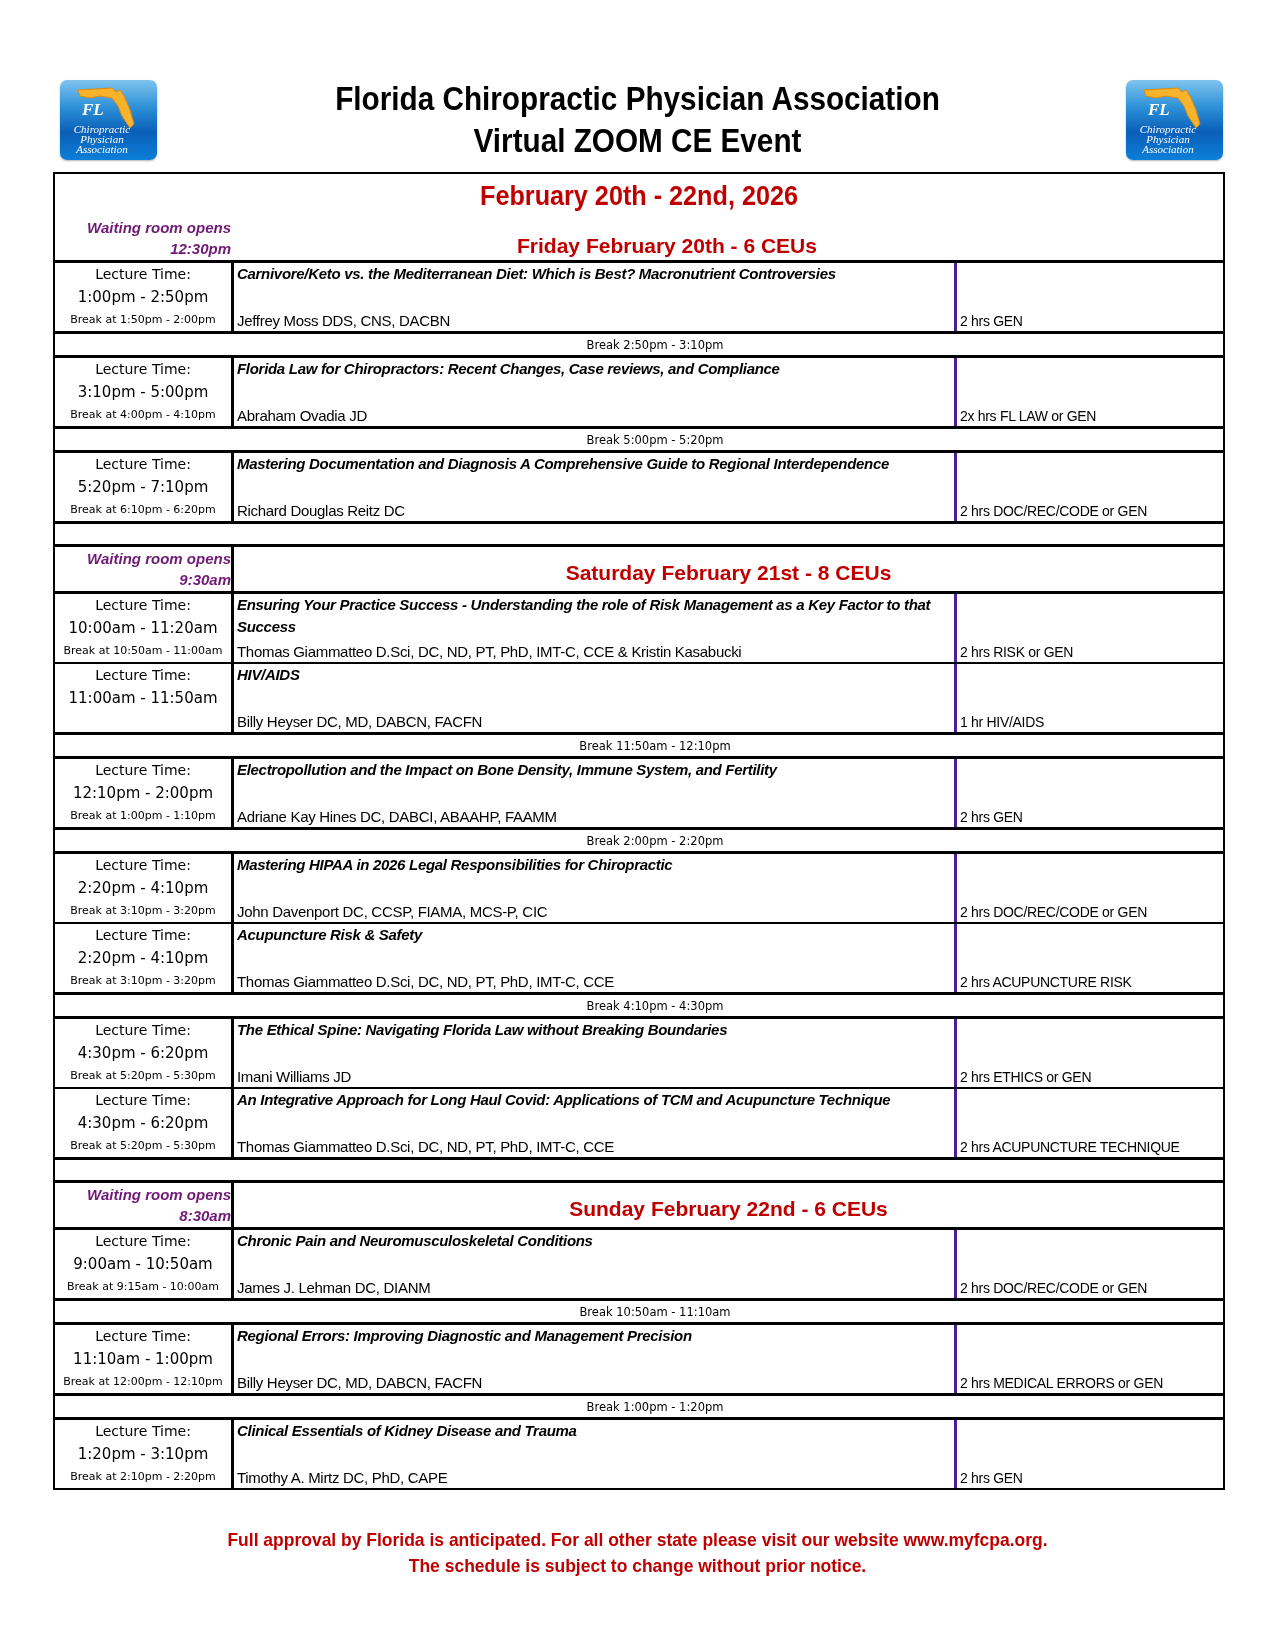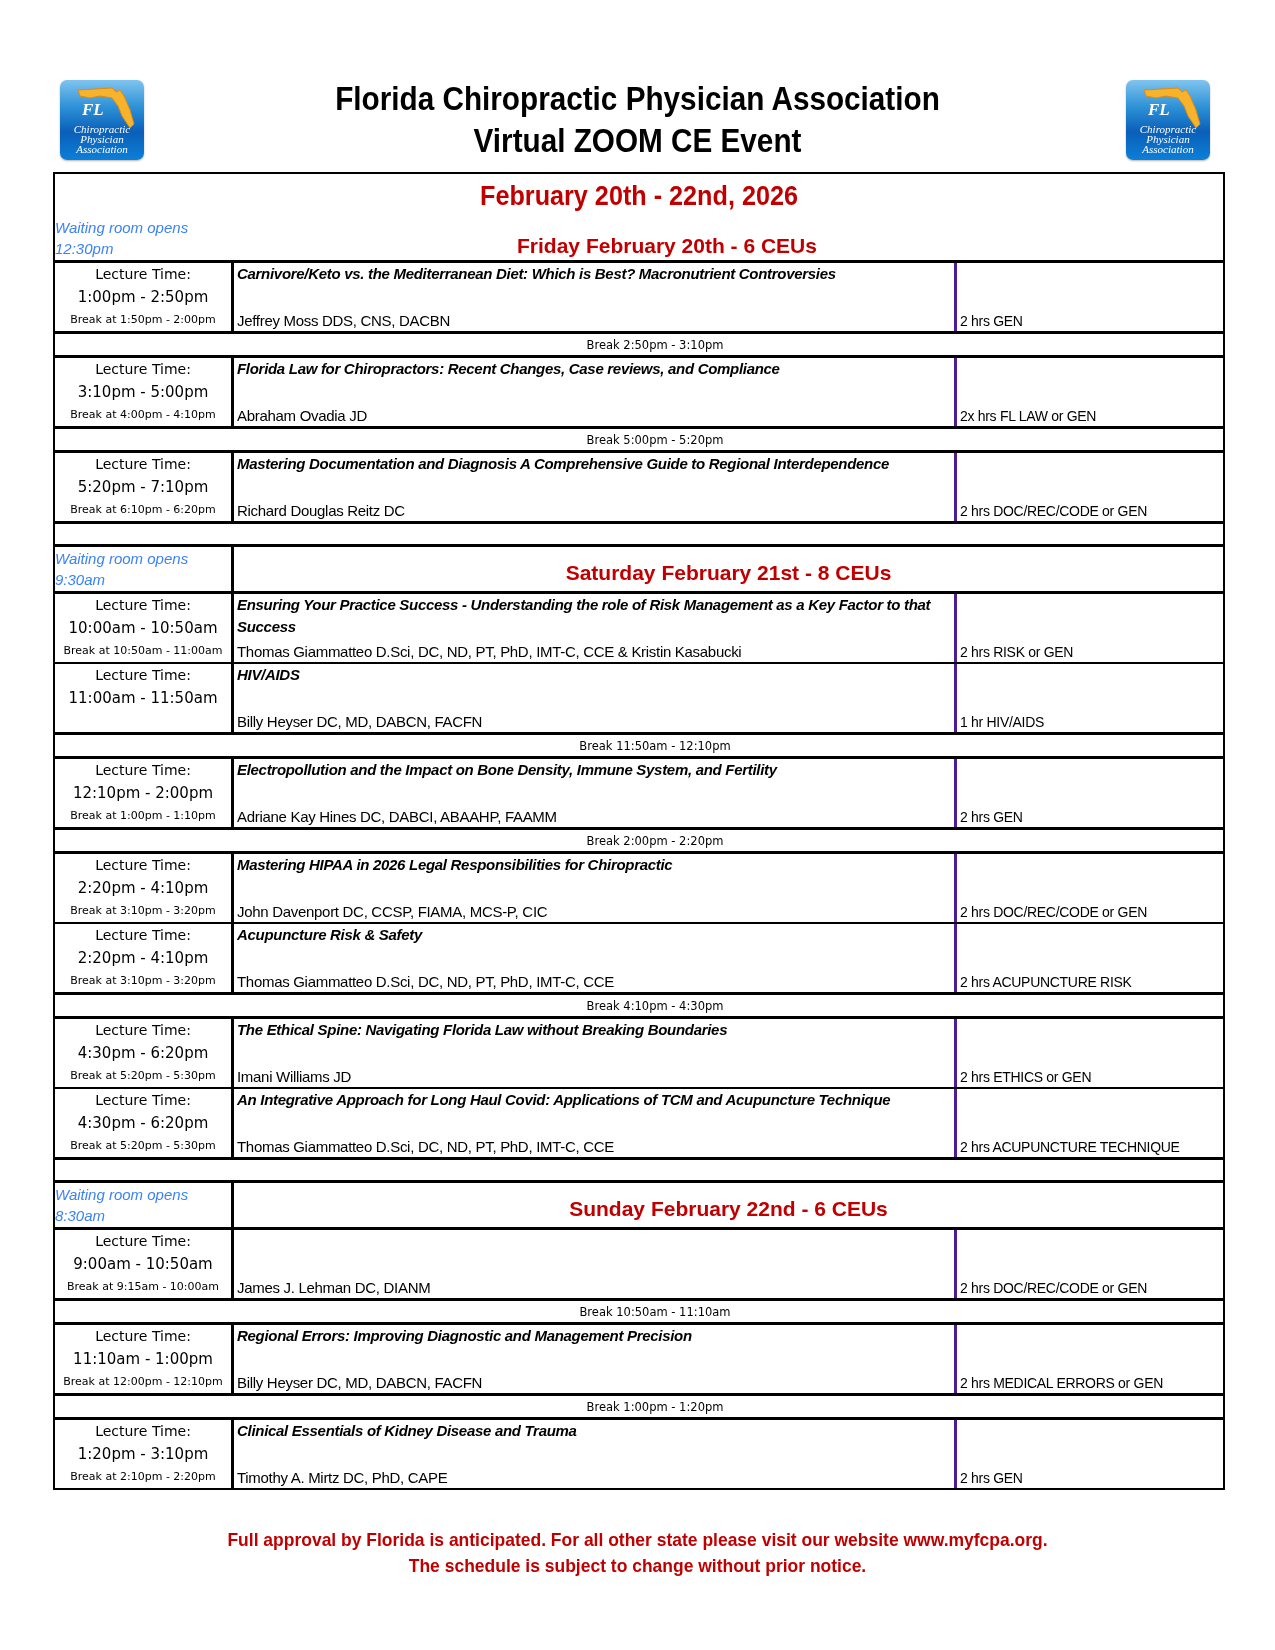--- a/index.html
+++ b/index.html
@@ -4,7 +4,7 @@
 <style>
   html, body { margin: 0; padding: 0; background: #ffffff; }
   body { width: 1275px; height: 1650px; position: relative; font-family: "Liberation Sans", sans-serif; color: #000; }
-  .logo { position: absolute; top: 80px; width: 84px; height: 80px; border-radius: 7px;
+  .logo { position: absolute; top: 80px; width: 97px; height: 80px; border-radius: 7px;
           background: linear-gradient(180deg, #7fc4ef 0%, #2b8fd6 35%, #0a5fb8 65%, #0c7fd8 100%);
           box-shadow: 0 1px 2px rgba(0,0,0,0.3); overflow: hidden; }
   .logo-left { left: 60px; }

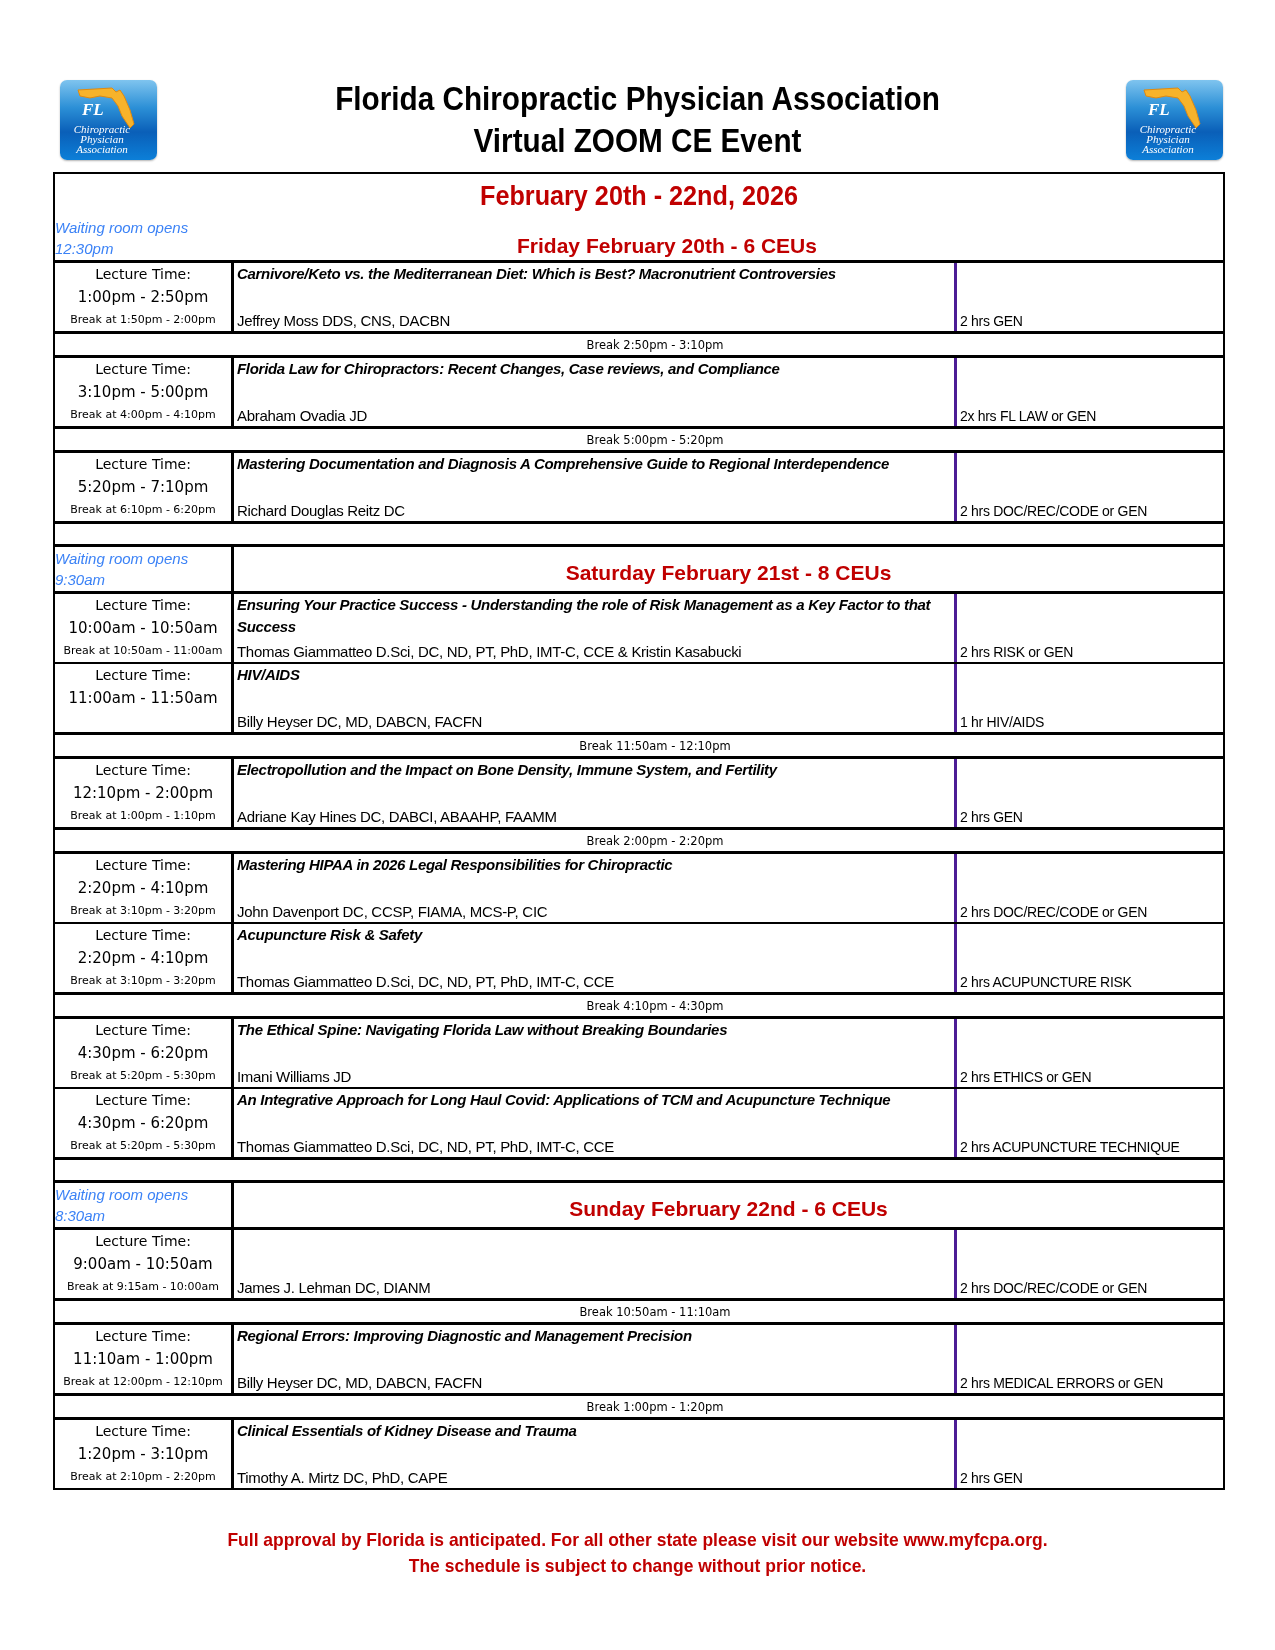--- a/index.html
+++ b/index.html
@@ -19,7 +19,7 @@
   .date-range { text-align: center; color: #c00000; font-weight: bold; font-size: 28px; height: 42px; line-height: 44px; transform: scaleX(0.9); }
   .dayhead { display: flex; border-bottom: 3px solid #000; height: 44px; }
   .dayhead.top-border { border-top: 3px solid #000; }
-  .wr { width: 176px; color: #3b82f6; font-style: italic; font-weight: normal; font-size: 15px; text-align: left; line-height: 21px; padding-top: 1px; }
+  .wr { width: 176px; color: #701a75; font-style: italic; font-weight: bold; font-size: 15px; text-align: right; line-height: 21px; padding-top: 1px; }
   .wr.sep { border-right: 3px solid #000; }
   .dayname { flex: 1; color: #c00000; font-weight: bold; font-size: 21px; text-align: center; line-height: 52px; }
   .dayname.friday { line-height: 60px; margin-left: -120px; }

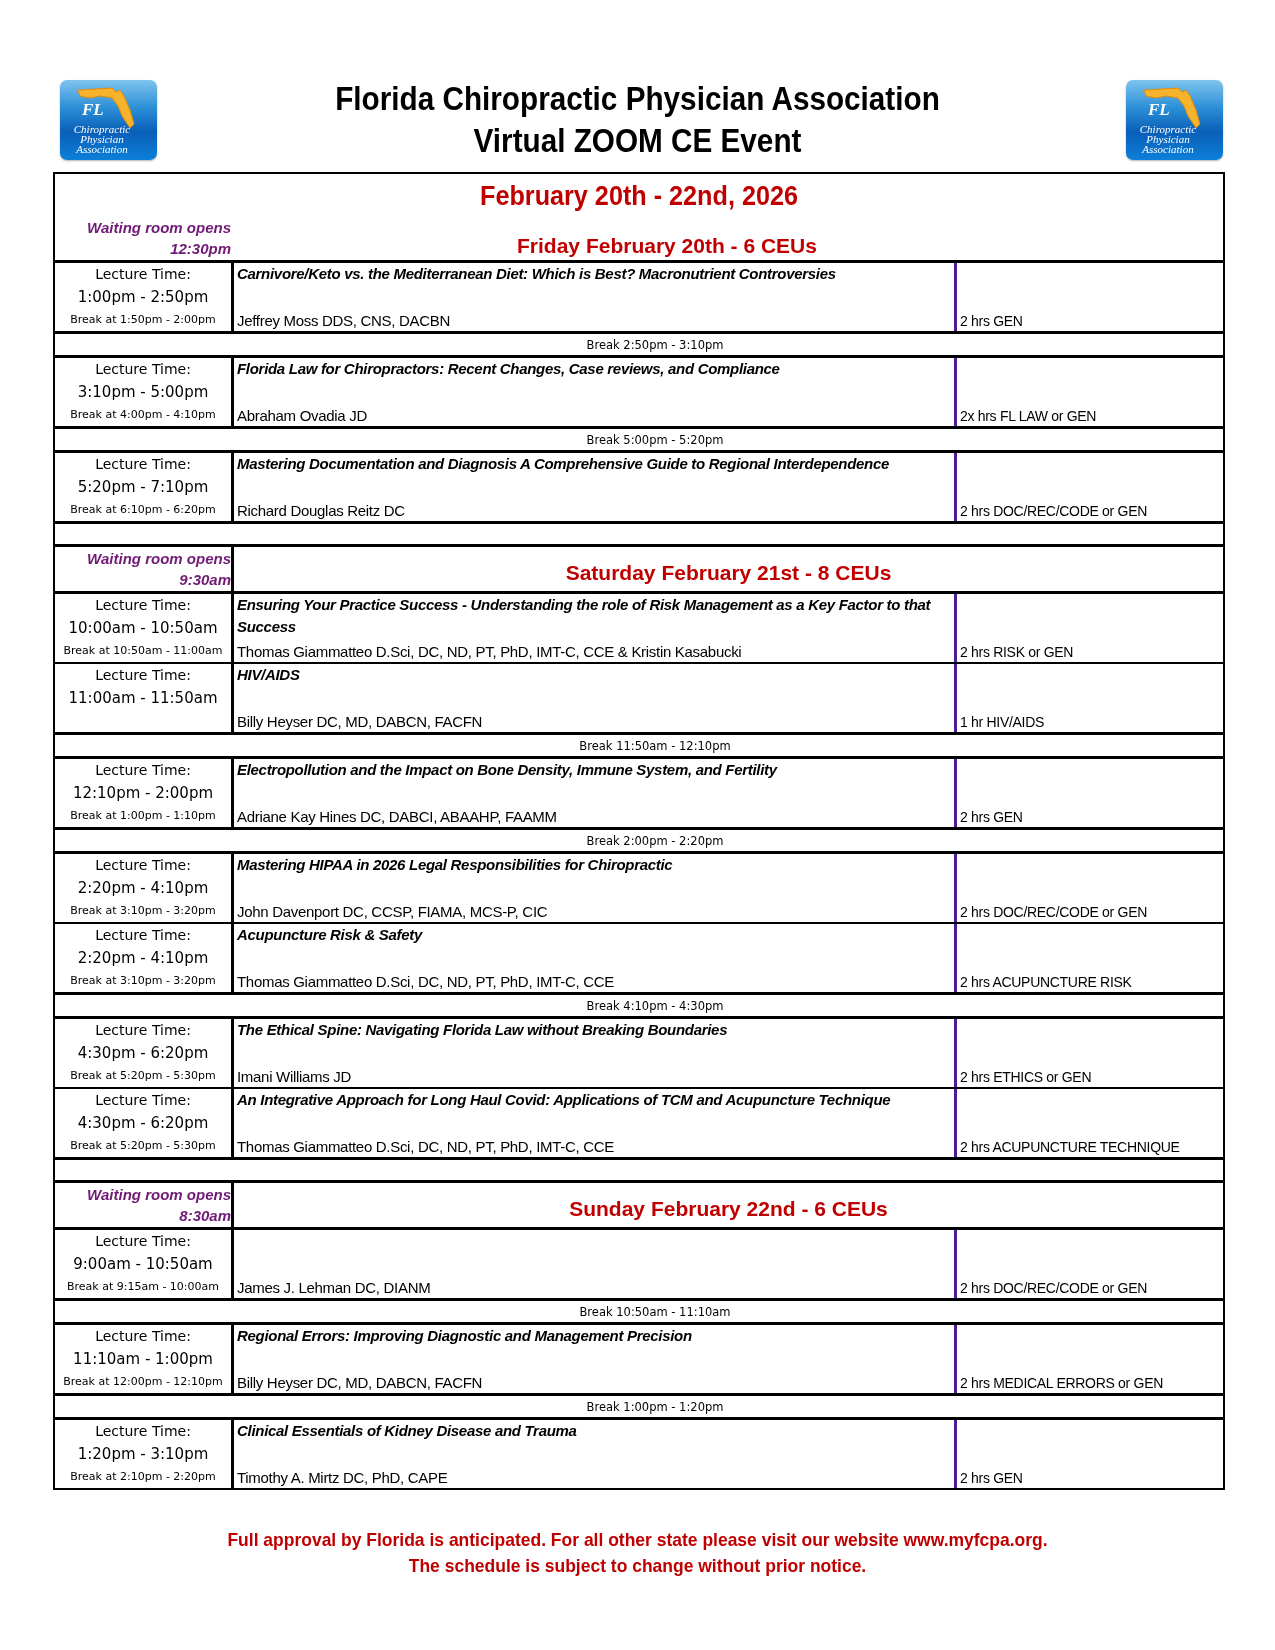--- a/index.html
+++ b/index.html
@@ -130,7 +130,7 @@
       <div class="lec thin" style="height: 68px;">
         <div class="tcol">
           <div class="lt-label">Lecture Time:</div>
-          <div class="lt-time">10:00am - 10:50am</div>
+          <div class="lt-time">10:00am - 11:20am</div>
           <div class="lt-break">Break at 10:50am - 11:00am</div>
         </div>
         <div class="mcol">

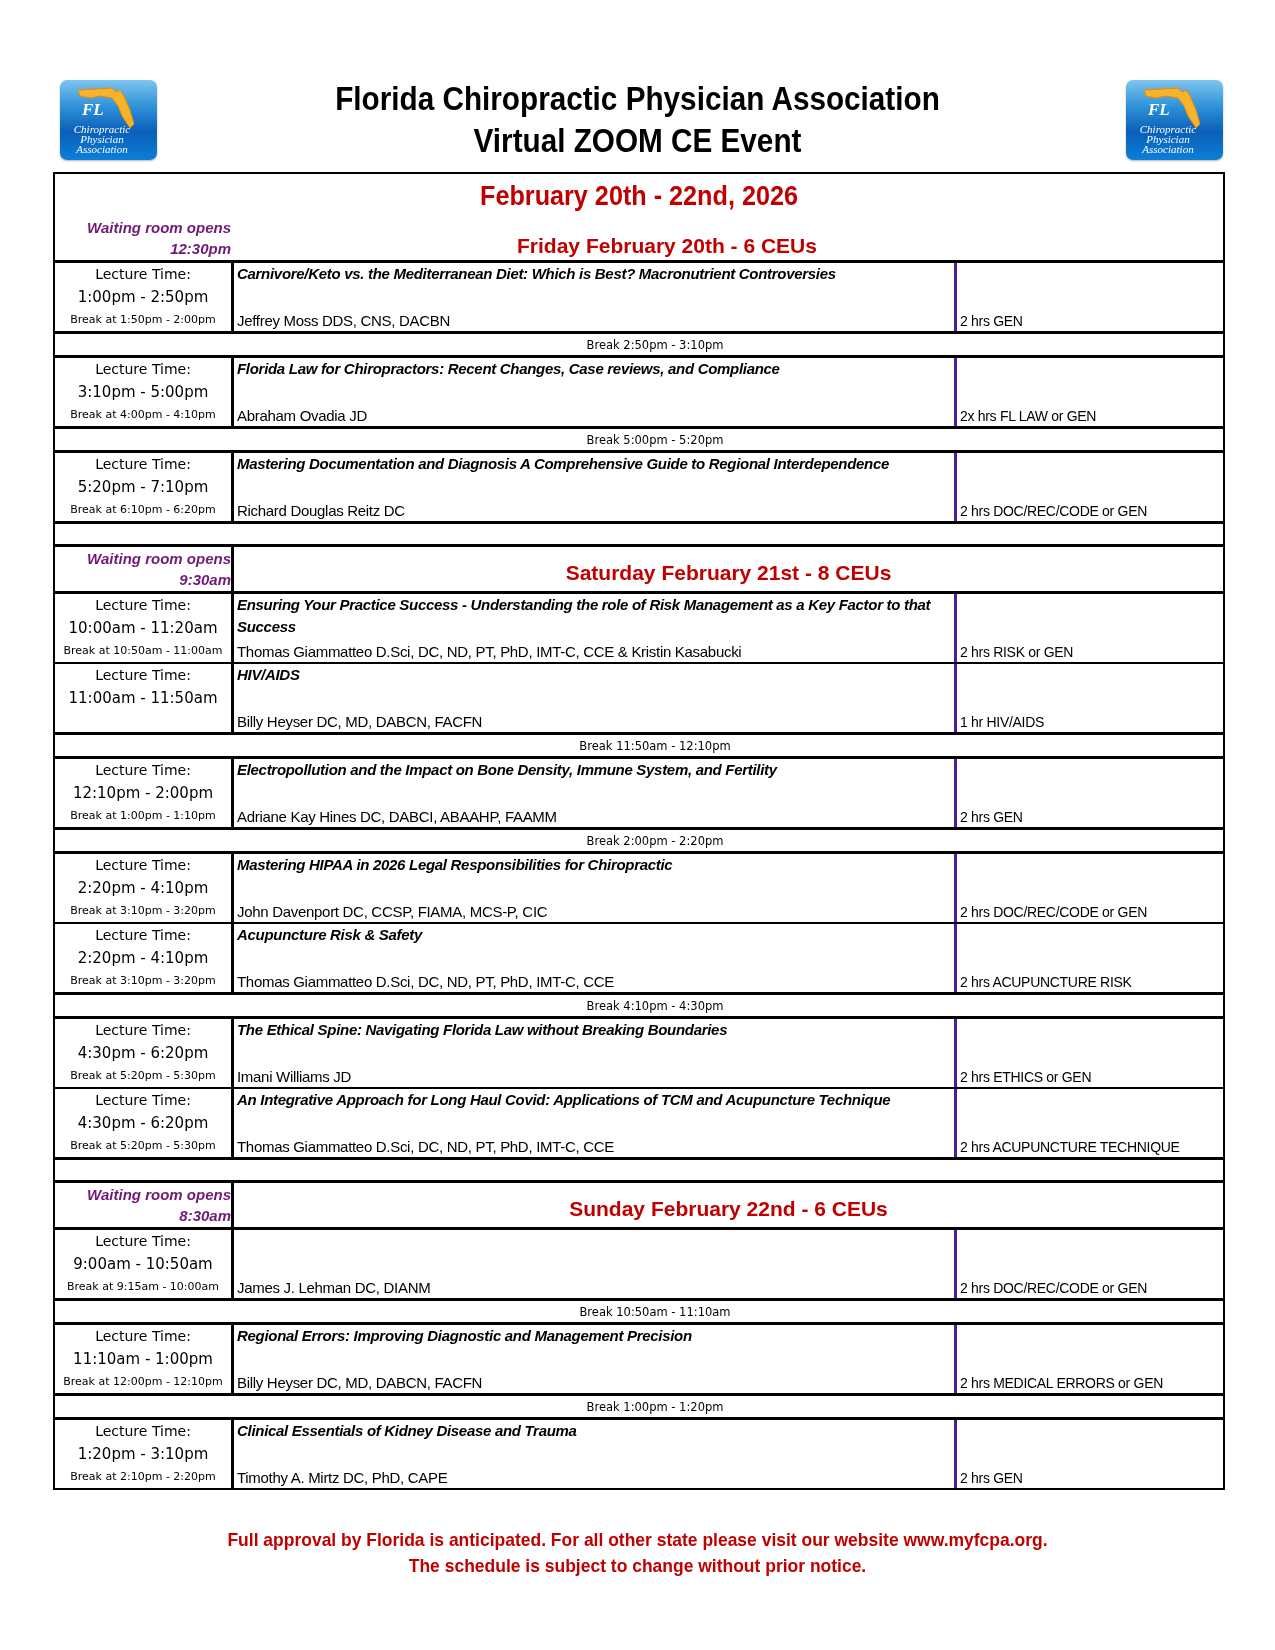--- a/index.html
+++ b/index.html
@@ -243,6 +243,7 @@
           <div class="lt-break">Break at 9:15am - 10:00am</div>
         </div>
         <div class="mcol">
+          <div class="ttl">Chronic Pain and Neuromusculoskeletal Conditions</div>
           <div class="spk">James J. Lehman DC, DIANM</div>
         </div>
         <div class="ccol">

